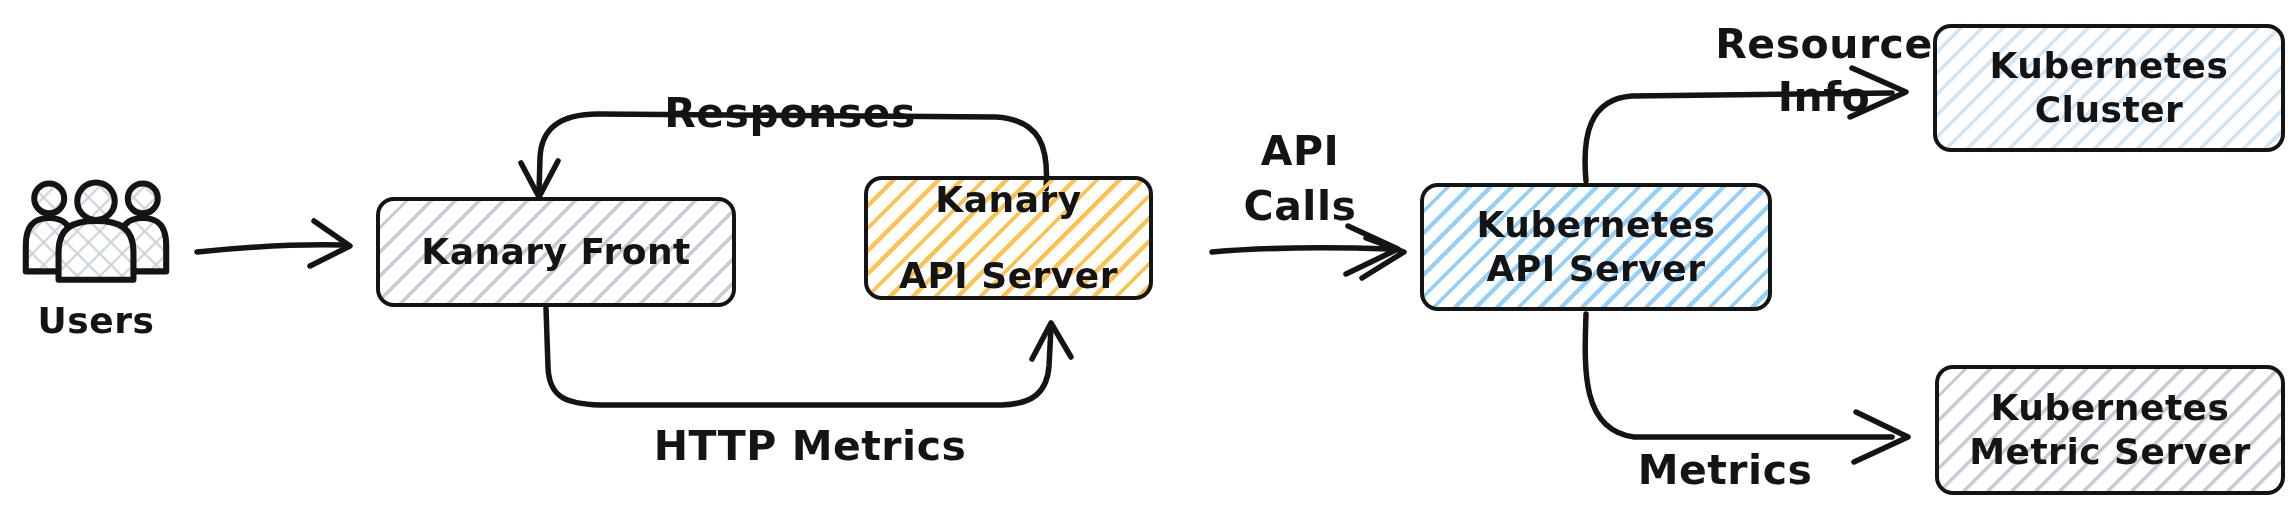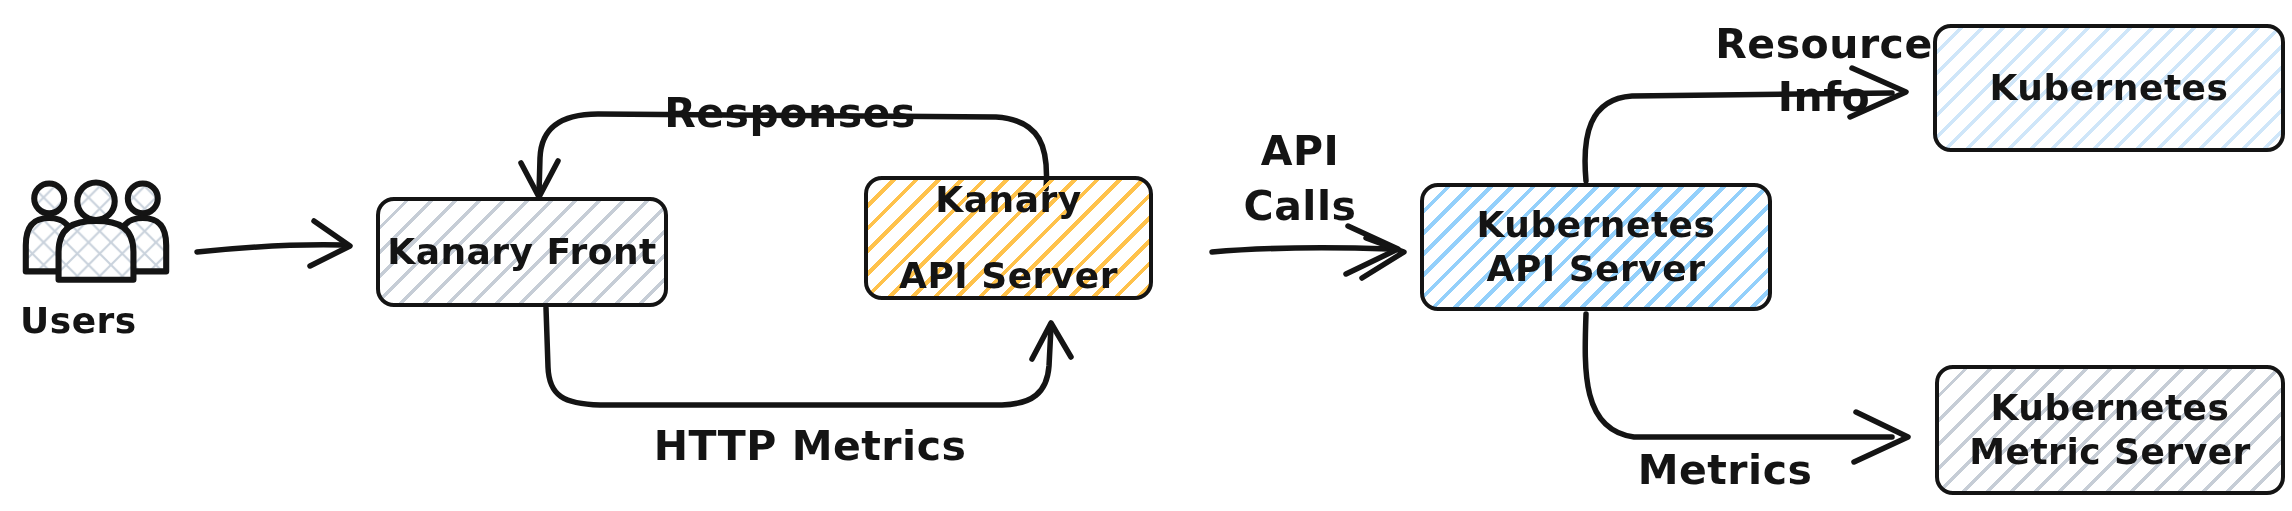--- a/index.html
+++ b/index.html
@@ -111,6 +111,7 @@
 
   <div class="node hatch-lblue" id="node-k8s-cluster">
     <span>Kubernetes</span>
+    <span>Cluster</span>
   </div>
 
   <div class="node hatch-gray" id="node-k8s-metric">

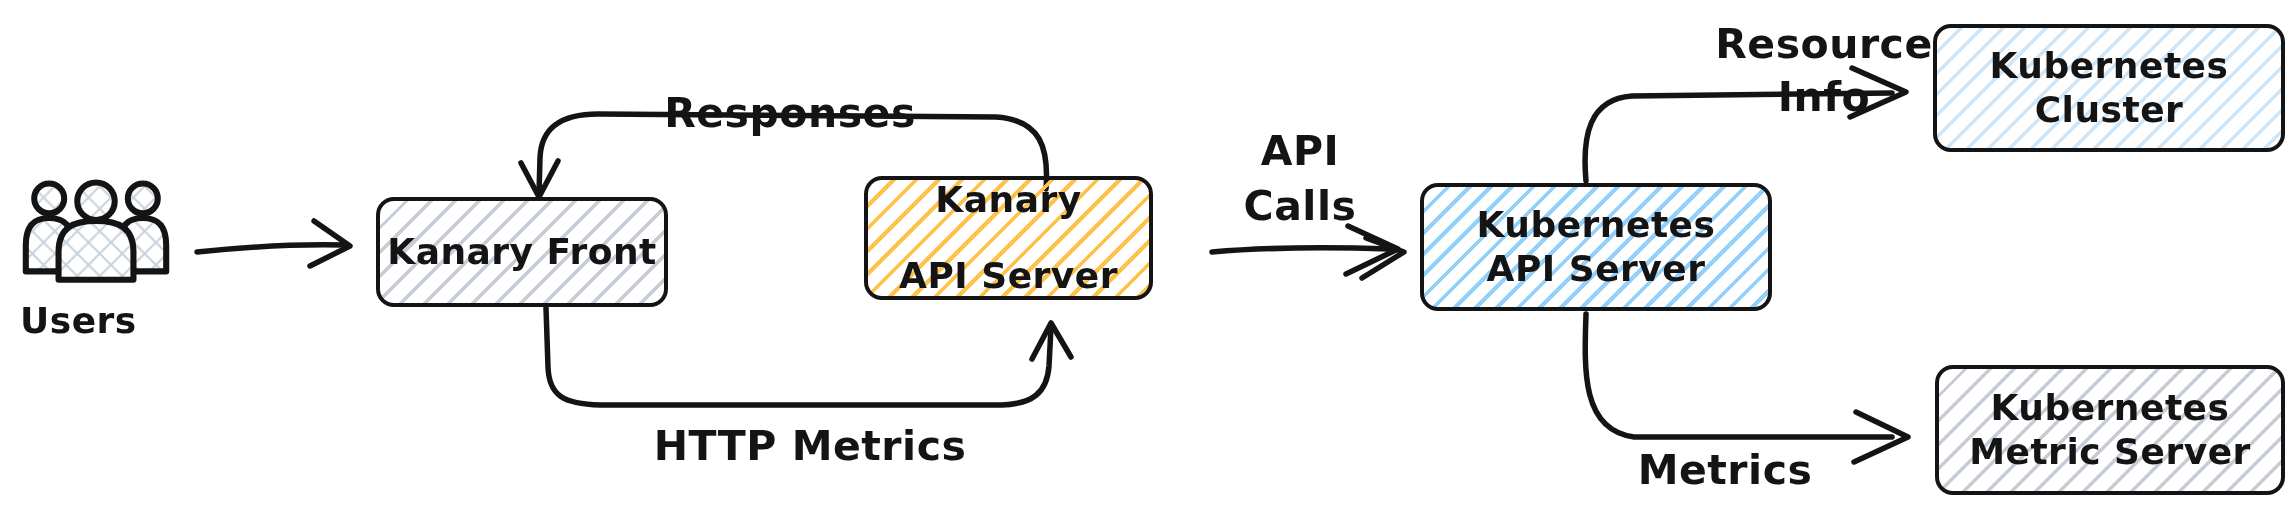--- a/index.html
+++ b/index.html
@@ -21,7 +21,7 @@
   .hatch-blue  {background:repeating-linear-gradient(135deg,#93d0fb 0 4px,transparent 4px 15px);}
   .hatch-lblue {background:repeating-linear-gradient(135deg,#cfe6f9 0 3.5px,transparent 3.5px 15px);}
 
-  #node-kanary-front {left:364px;top:197px;width:292px;height:110px;}
+  #node-kanary-front {left:364px;top:197px;width:360px;height:110px;}
   #node-kanary-api   {left:852px;top:176px;width:289px;height:124px;gap:32px;}
   #node-k8s-api      {left:1408px;top:183px;width:352px;height:128px;}
   #node-k8s-cluster  {left:1921px;top:24px;width:352px;height:128px;}

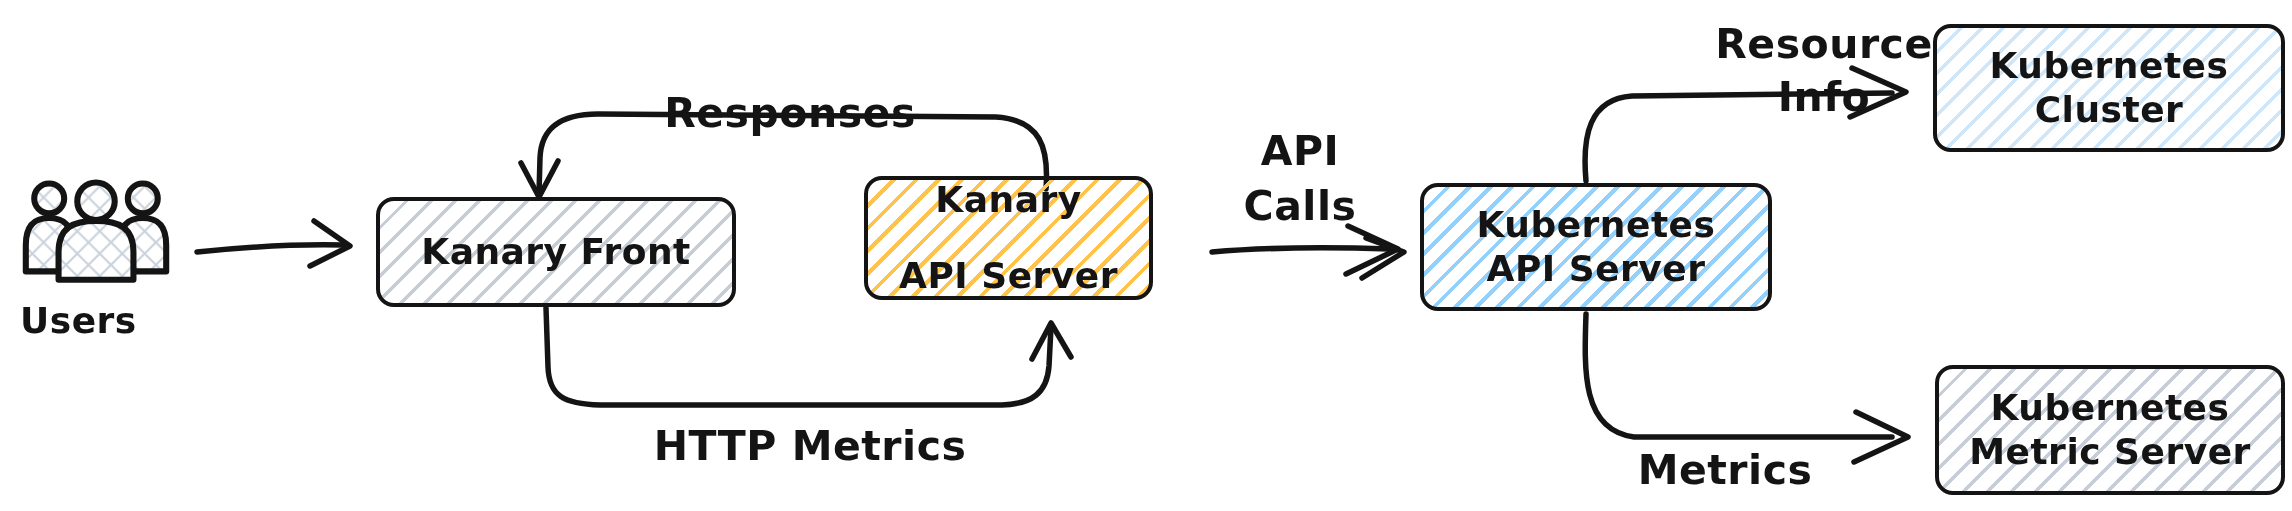--- a/index.html
+++ b/index.html
@@ -28,7 +28,7 @@
   #node-k8s-metric   {left:1923px;top:365px;width:350px;height:130px;}
 
   
-  .users-wrap{position:absolute;left:20px;top:175px;width:152px;text-align:left;}
+  .users-wrap{position:absolute;left:20px;top:175px;width:152px;text-align:center;}
   .users-wrap svg{display:block;margin:0 auto;}
   .users-label{margin-top:8px;font-size:36px;font-weight:600;letter-spacing:.5px;}
 

